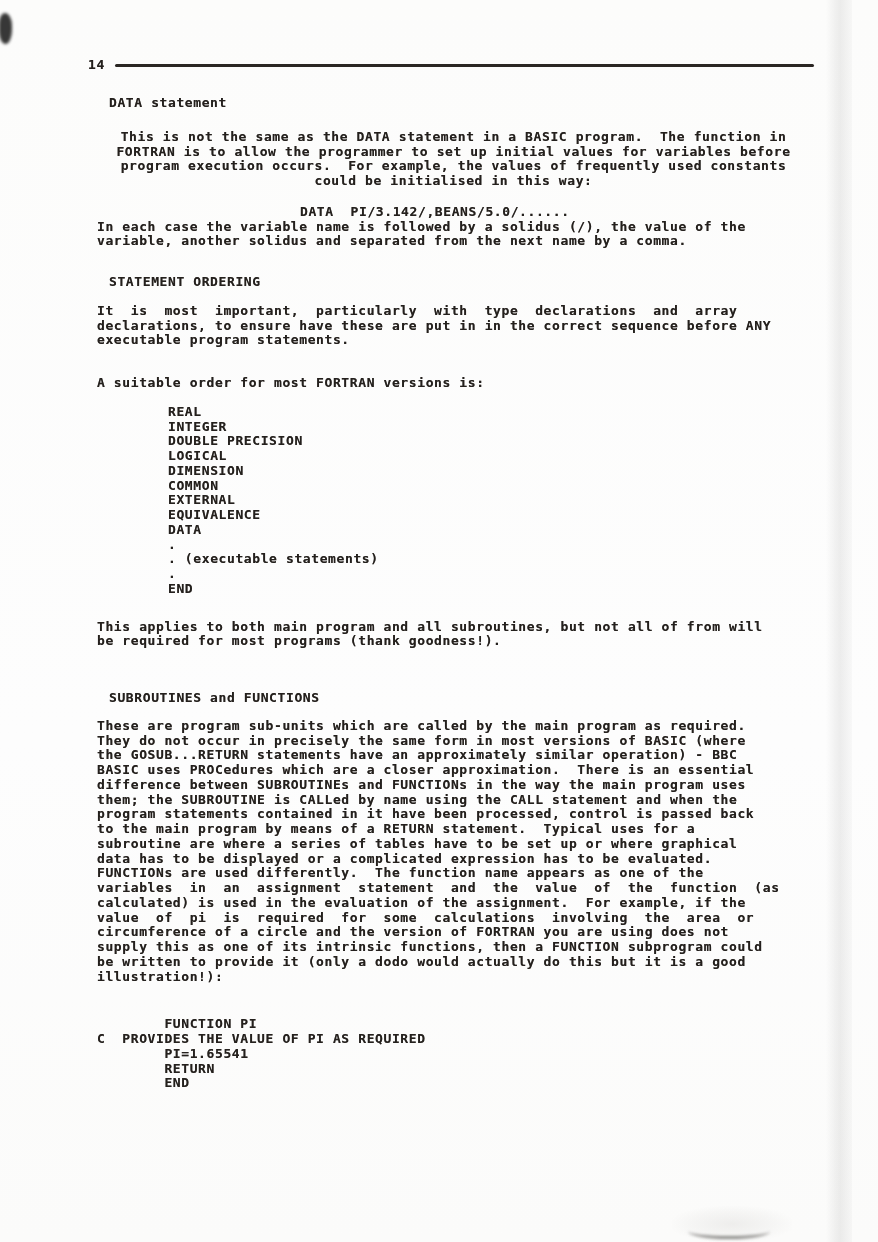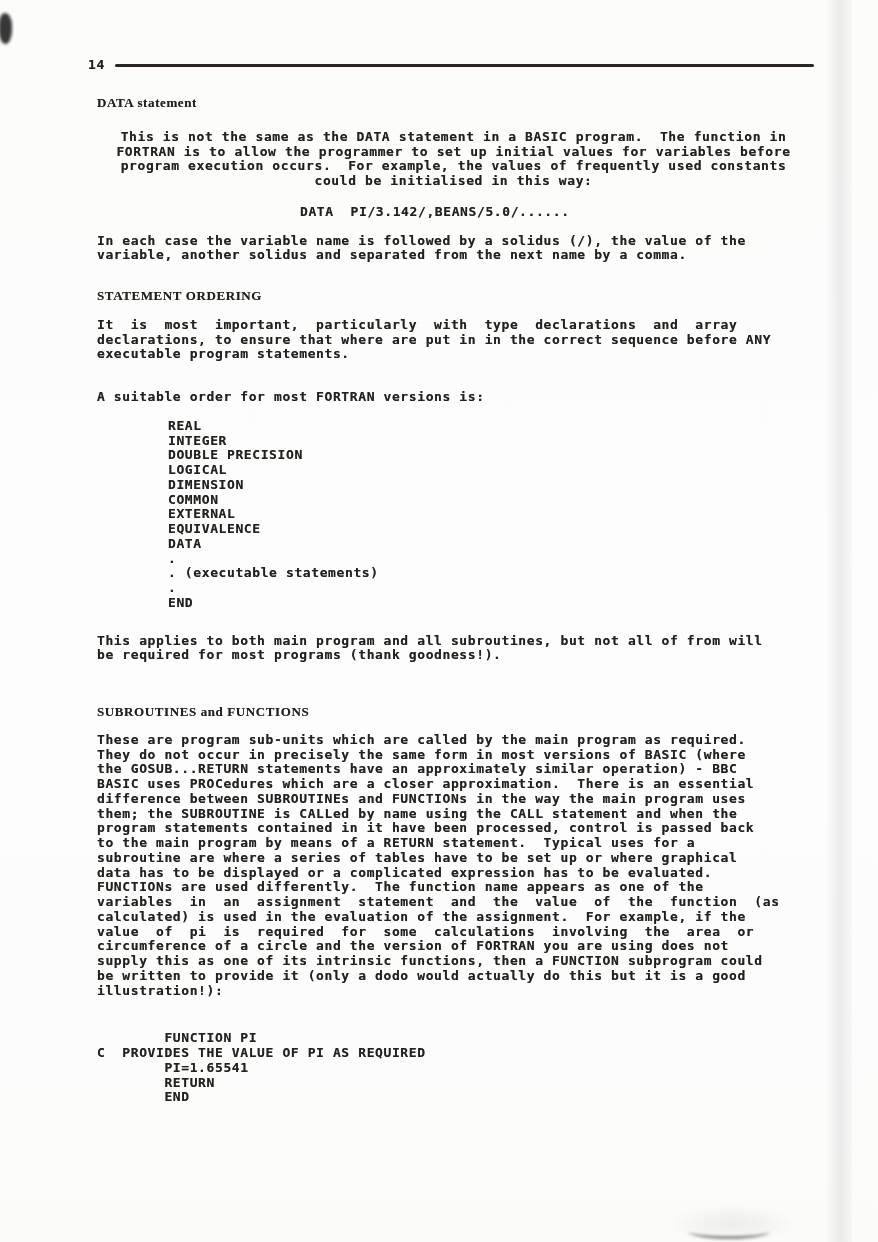--- a/index.html
+++ b/index.html
@@ -47,7 +47,7 @@
     background: #2a2623;
     border-radius: 2px;
   }
-  .h { margin: 0; font-size: inherit; font-family: Liberation Serif, serif; }
+  .h { margin: 12px; font-size: inherit; }
   .h-data        { margin-top: 23px; }
   .p-data        { margin-top: 19px; text-align: center; }
   .code-data     { margin-top: 16px; margin-left: 203px; }

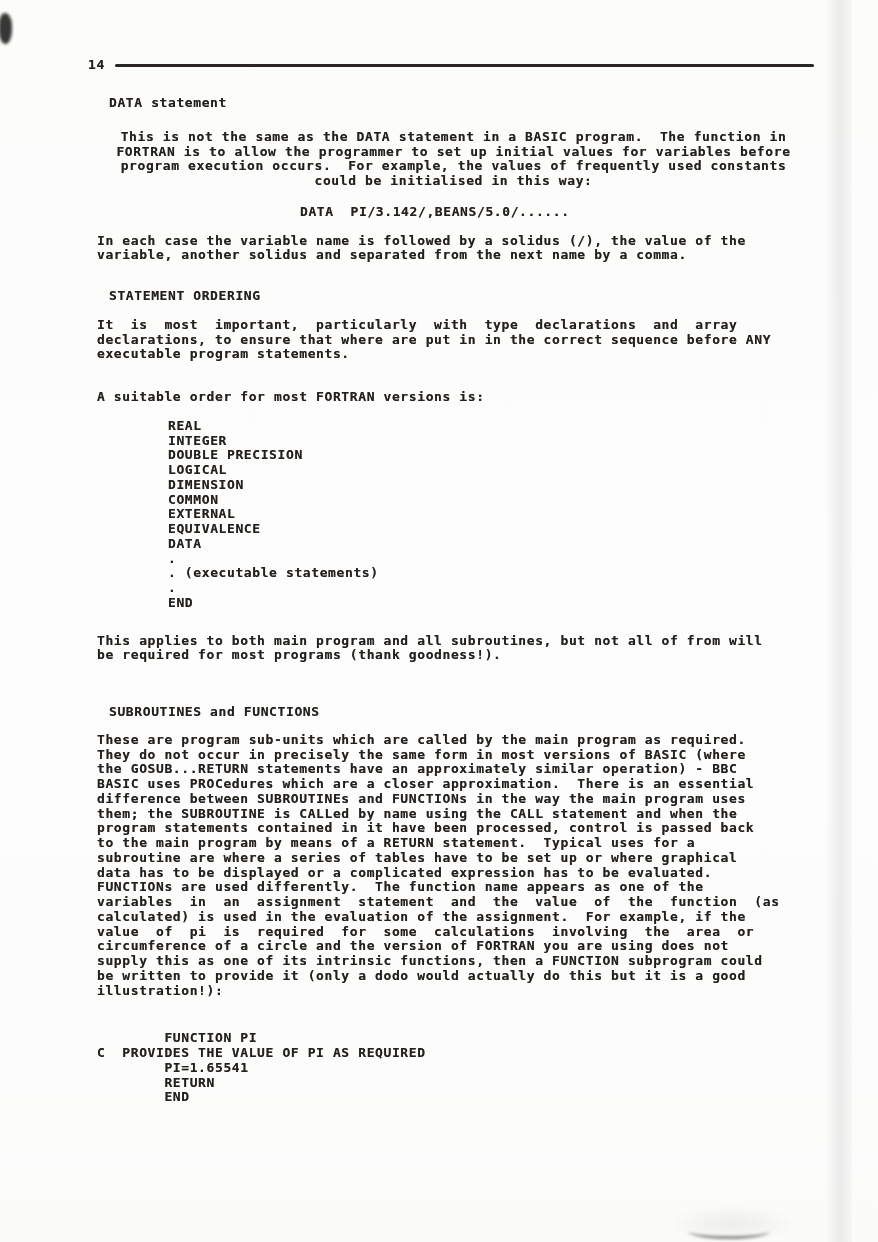--- a/index.html
+++ b/index.html
@@ -51,7 +51,7 @@
   .h-data        { margin-top: 23px; }
   .p-data        { margin-top: 19px; text-align: center; }
   .code-data     { margin-top: 16px; margin-left: 203px; }
-  .p-solidus     { margin-top: 14px; }
+  .p-solidus     { }
   .h-ordering    { margin-top: 26px; }
   .p-ordering    { margin-top: 14px; }
   .p-orderintro  { margin-top: 28px; }

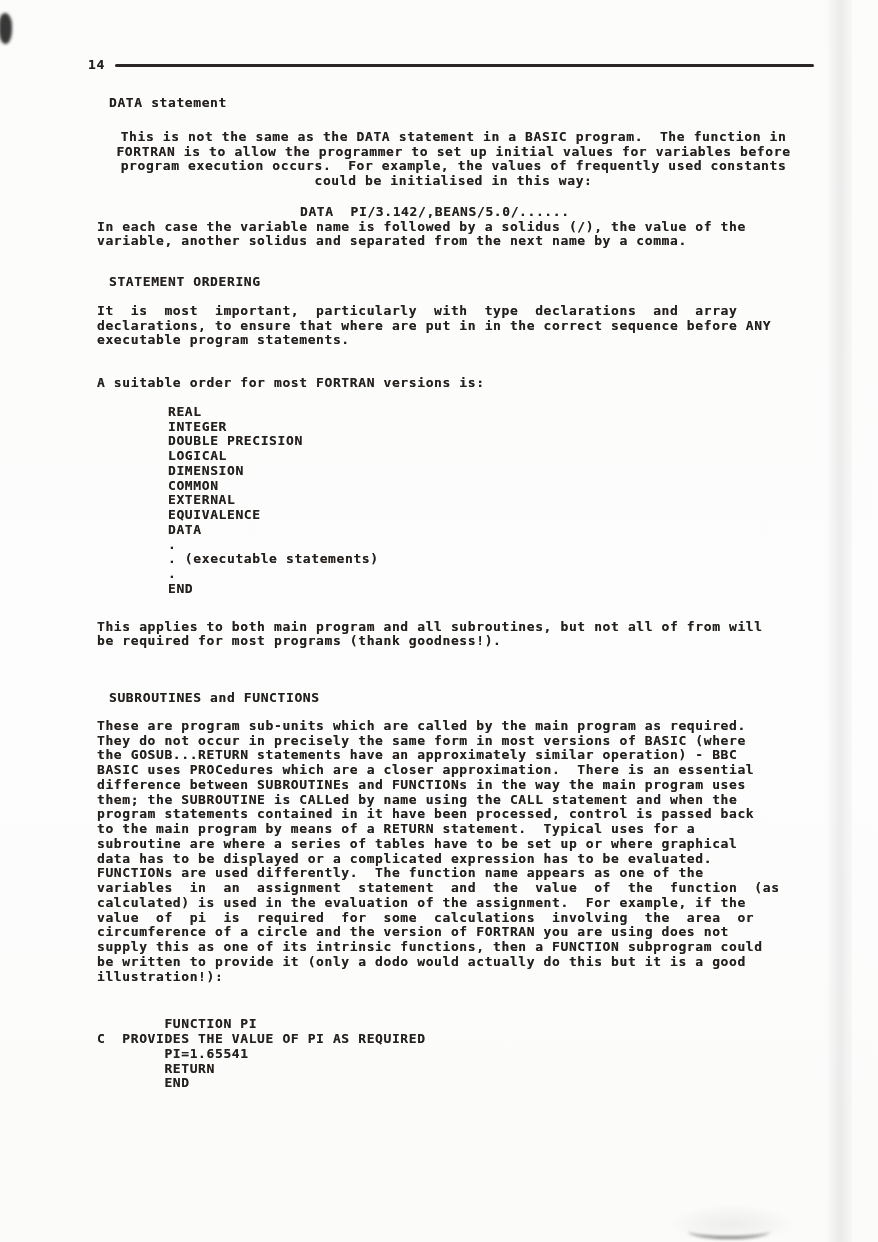--- a/index.html
+++ b/index.html
@@ -131,7 +131,7 @@
     <pre class="h h-ordering">STATEMENT ORDERING</pre>
 
     <pre class="p-ordering">It  is  most  important,  particularly  with  type  declarations  and  array
-declarations, to ensure that where are put in in the correct sequence before ANY
+declarations, to ensure have these are put in in the correct sequence before ANY
 executable program statements.</pre>
 
     <pre class="p-orderintro">A suitable order for most FORTRAN versions is:</pre>

